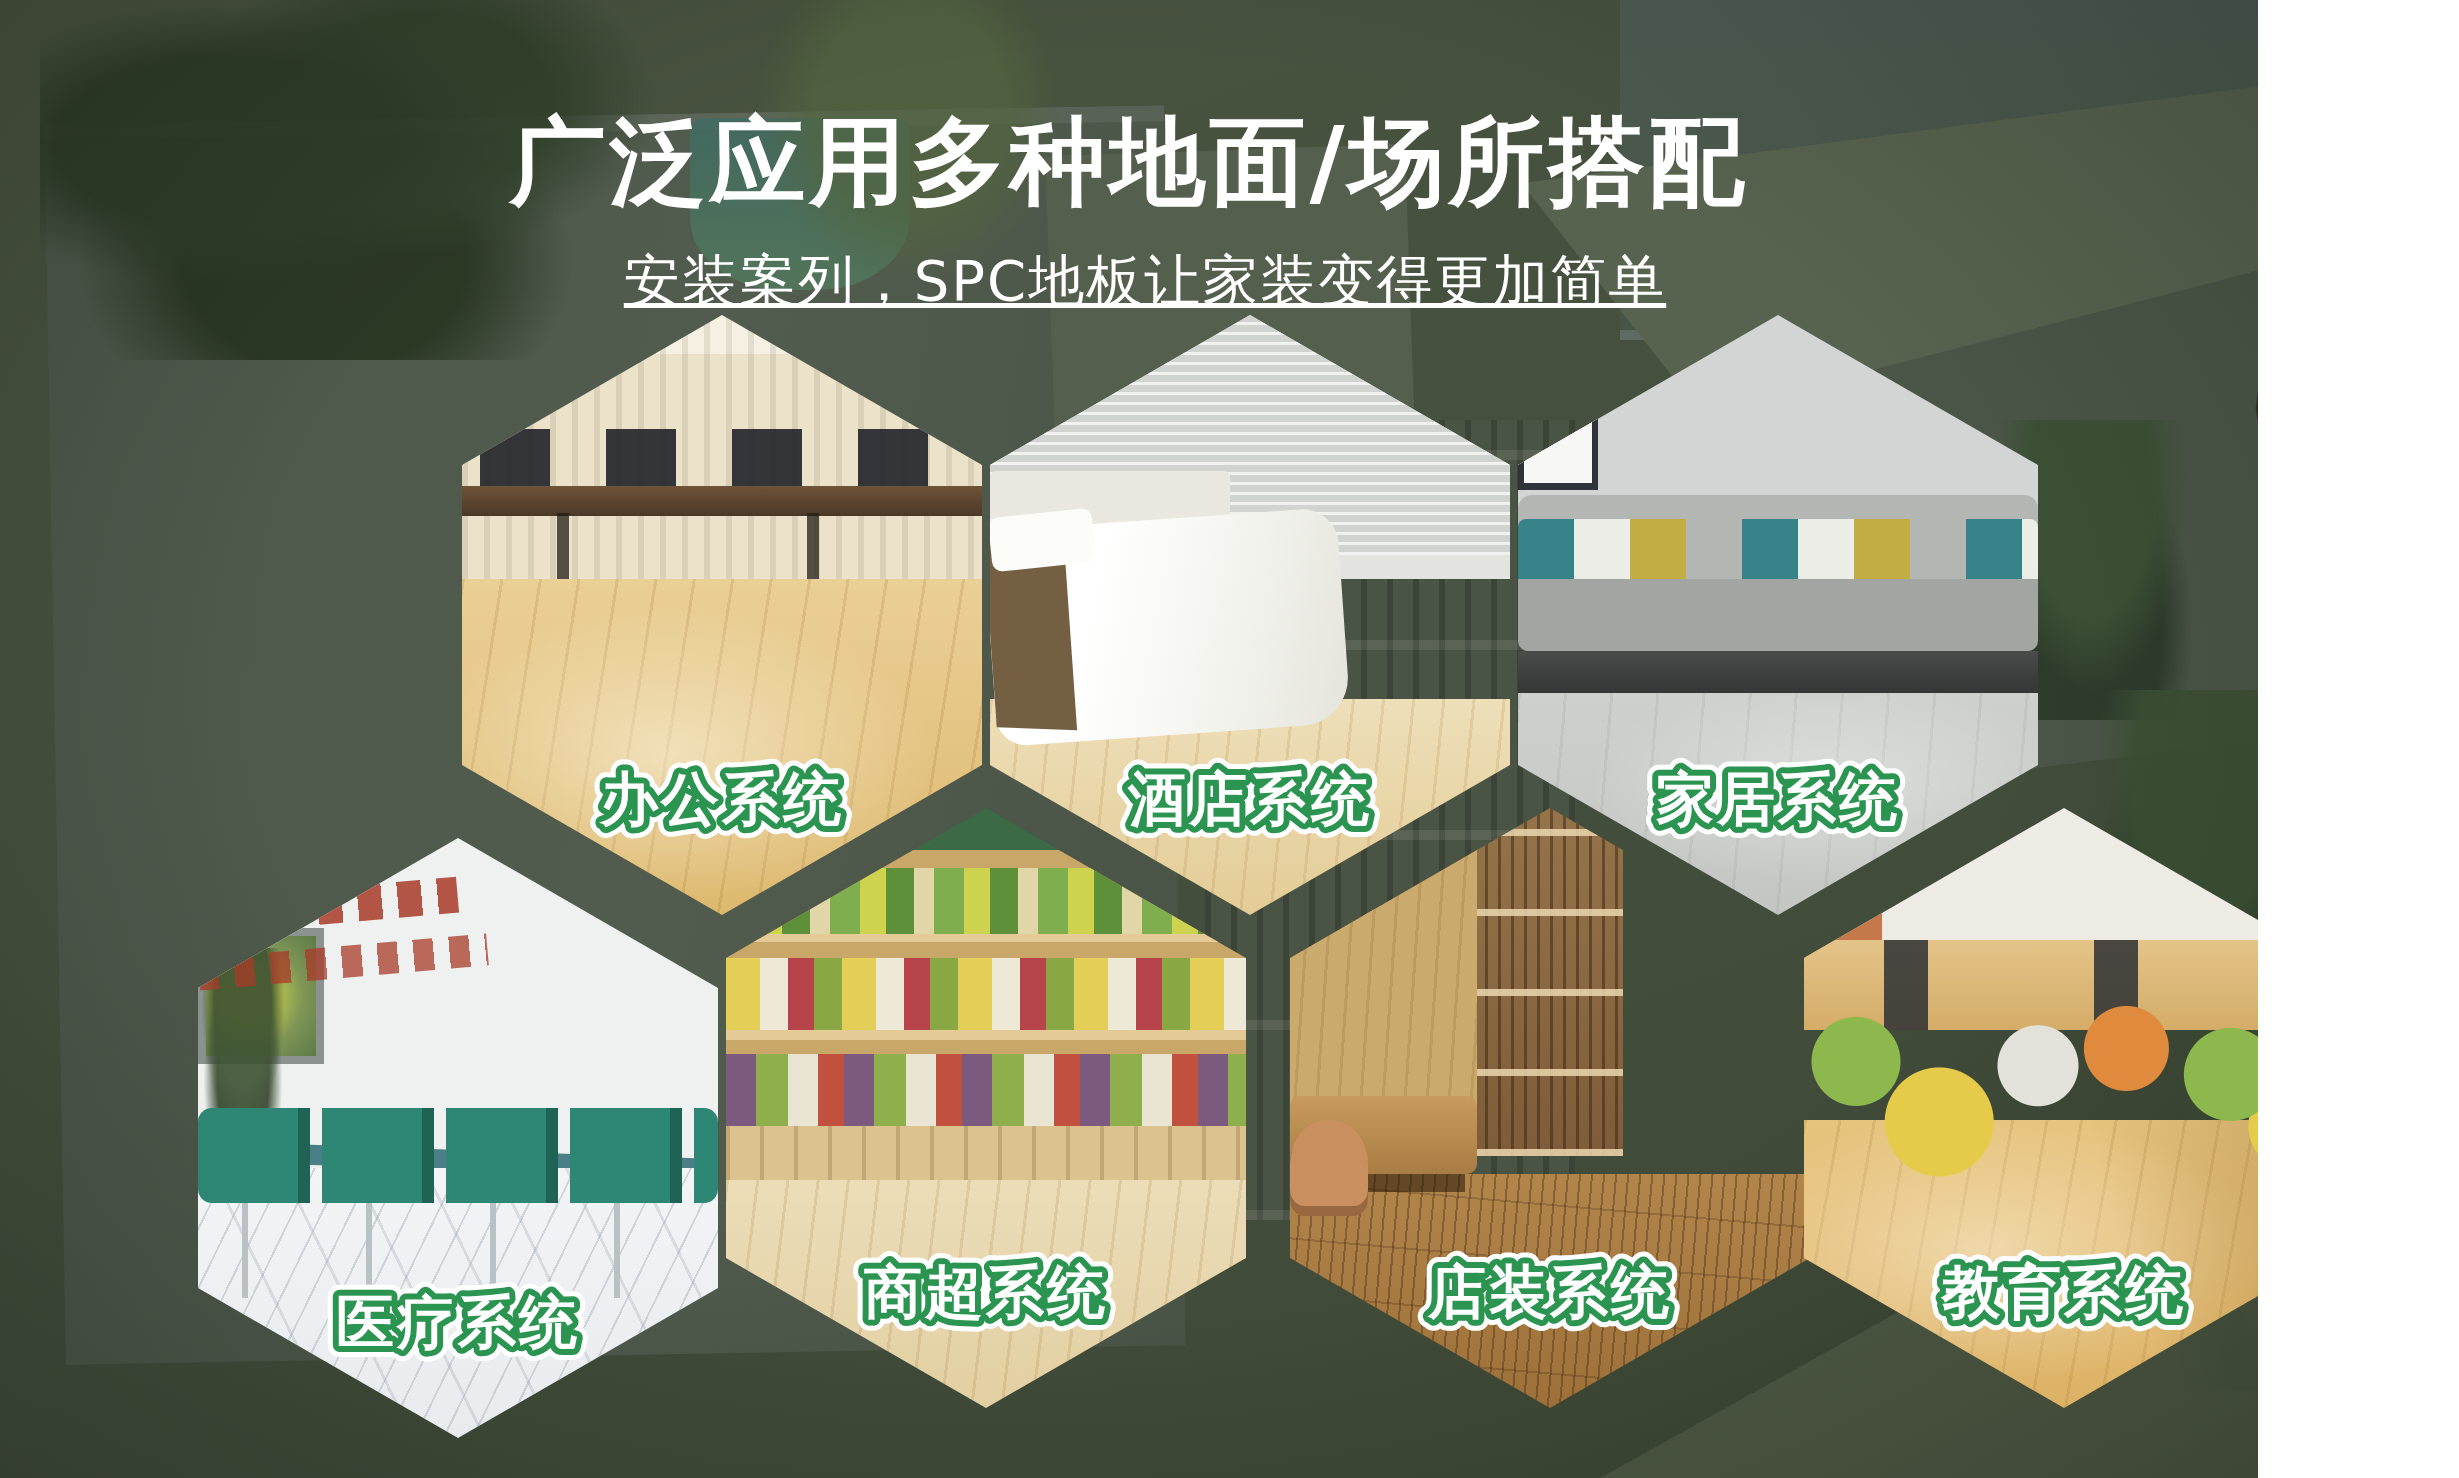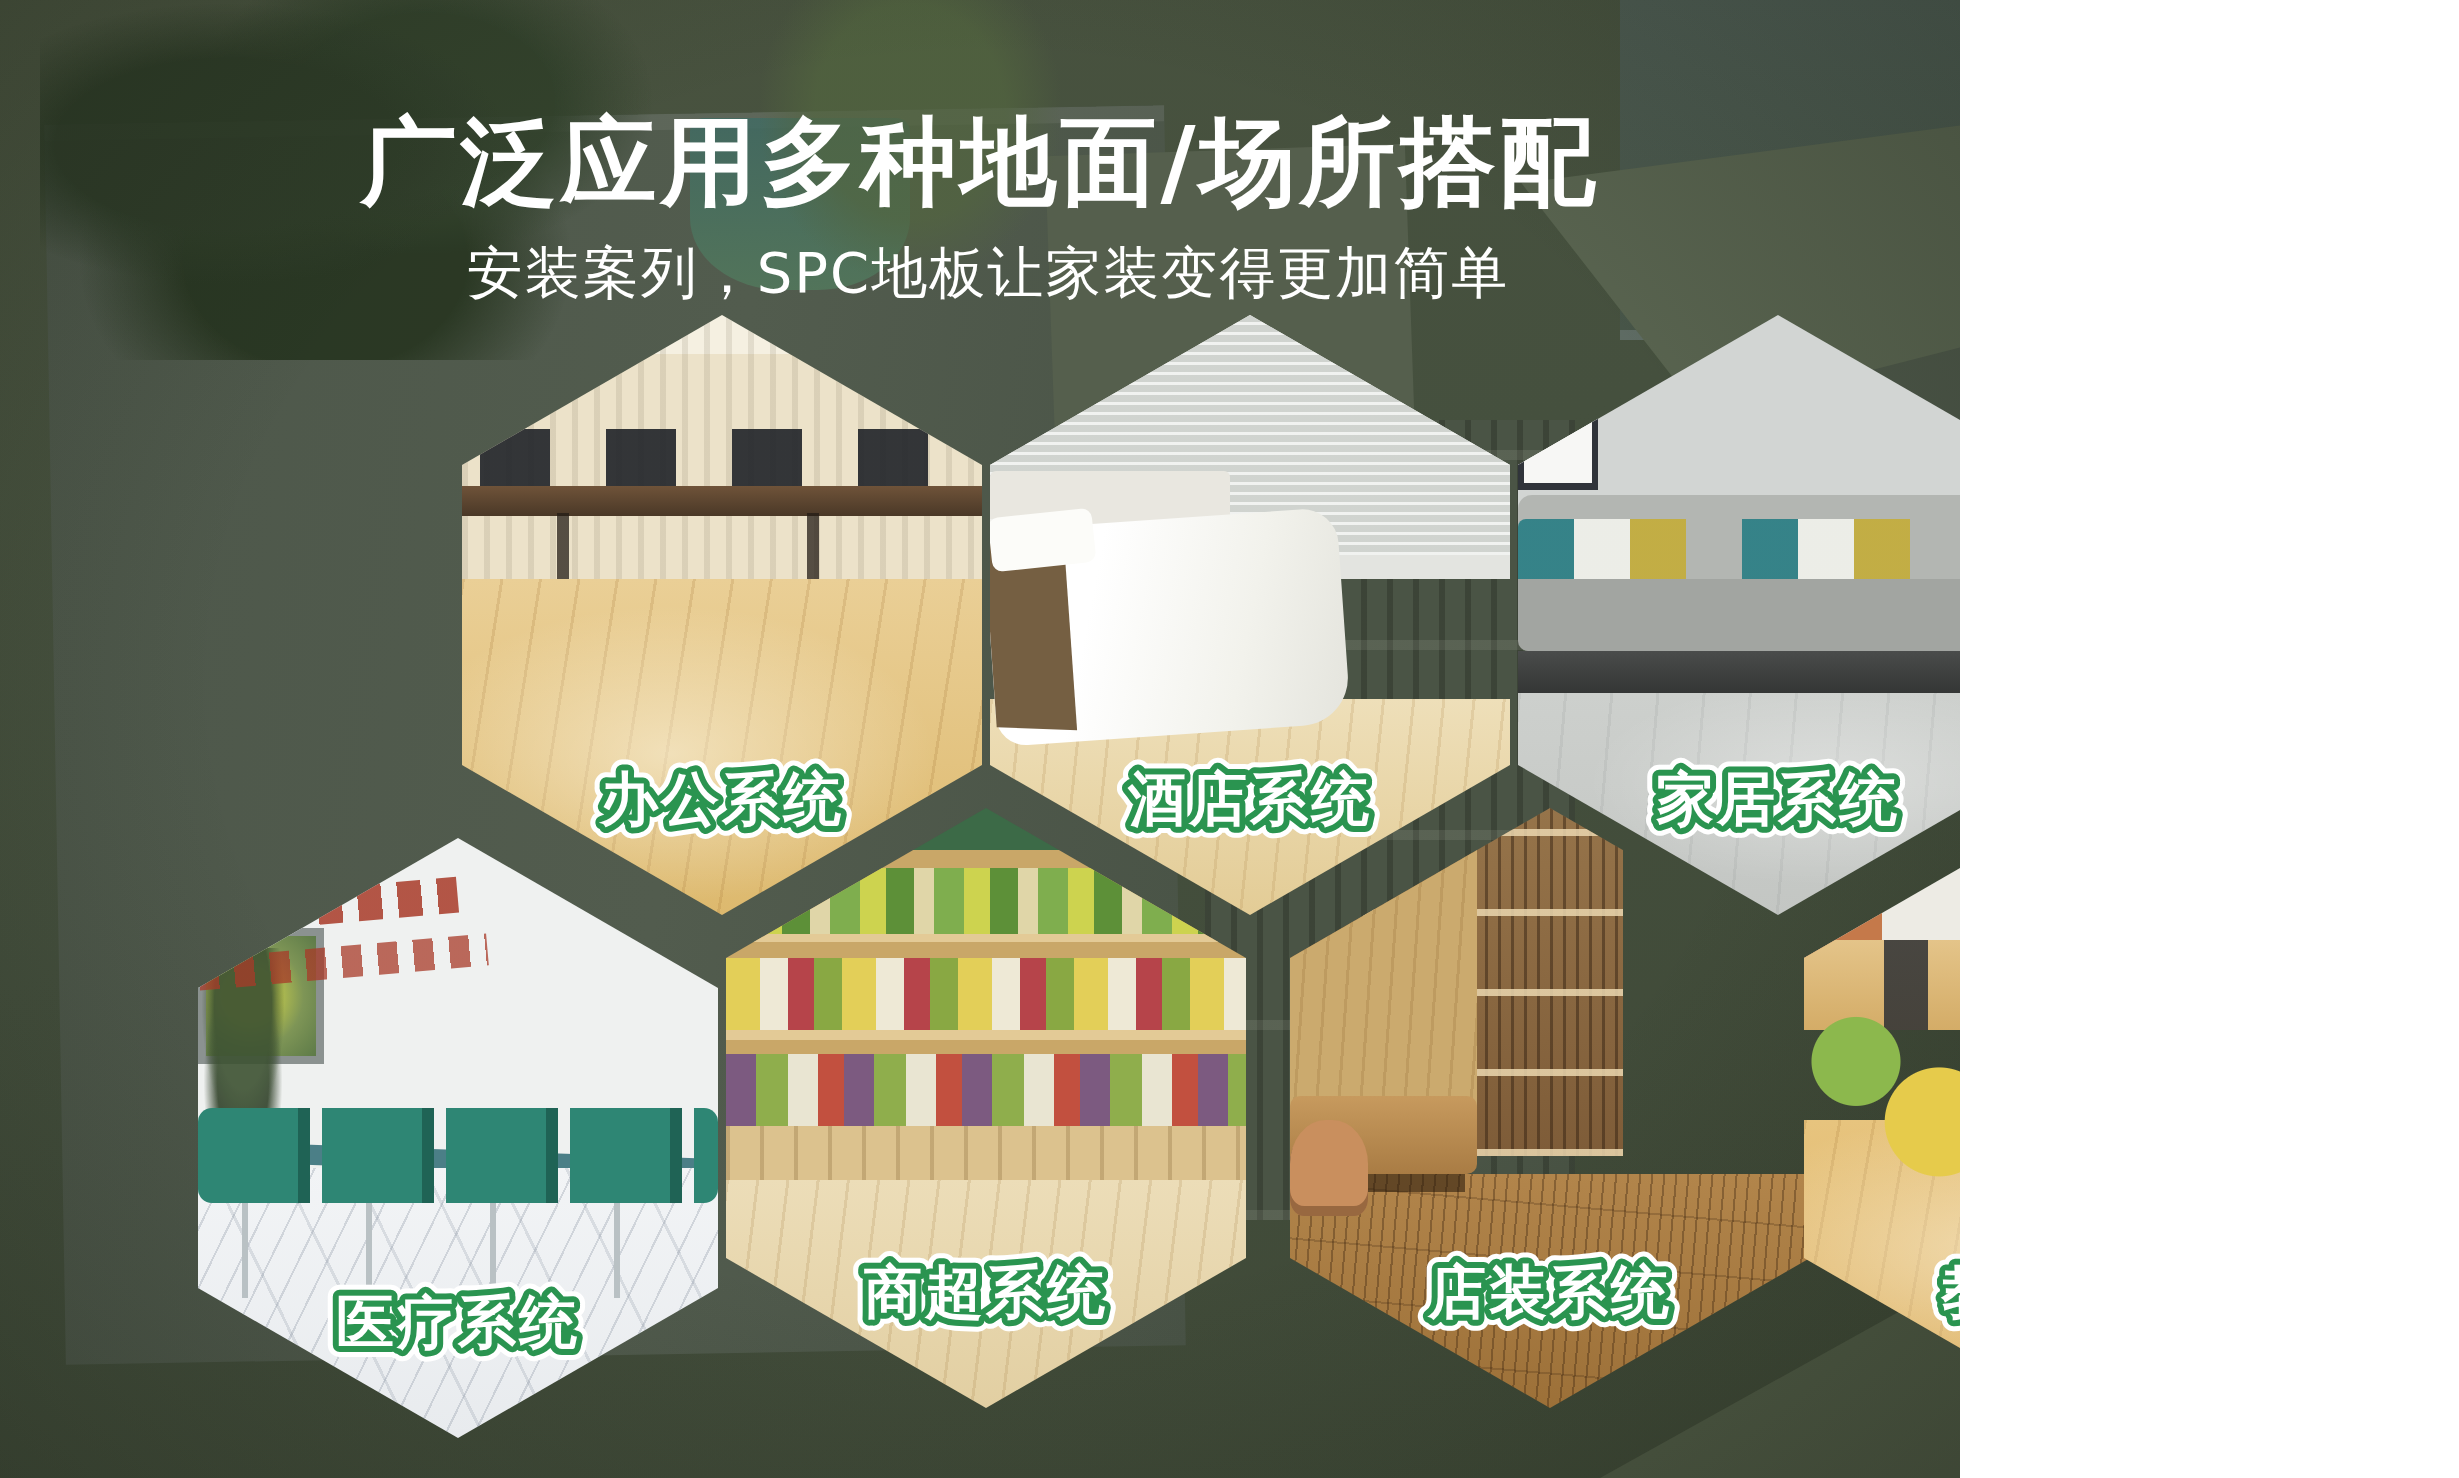--- a/index.html
+++ b/index.html
@@ -4,7 +4,7 @@
 <style>
   html,body{margin:0;padding:0;background:#ffffff;}
   .canvas{
-    position:relative;width:1960px;height:1478px;overflow:hidden;
+    position:relative;width:2258px;height:1478px;overflow:hidden;
     background:linear-gradient(160deg,#49533f 0%,#45503e 45%,#3e4836 100%);
     font-family:"DejaVu Sans","Liberation Sans",sans-serif;
   }

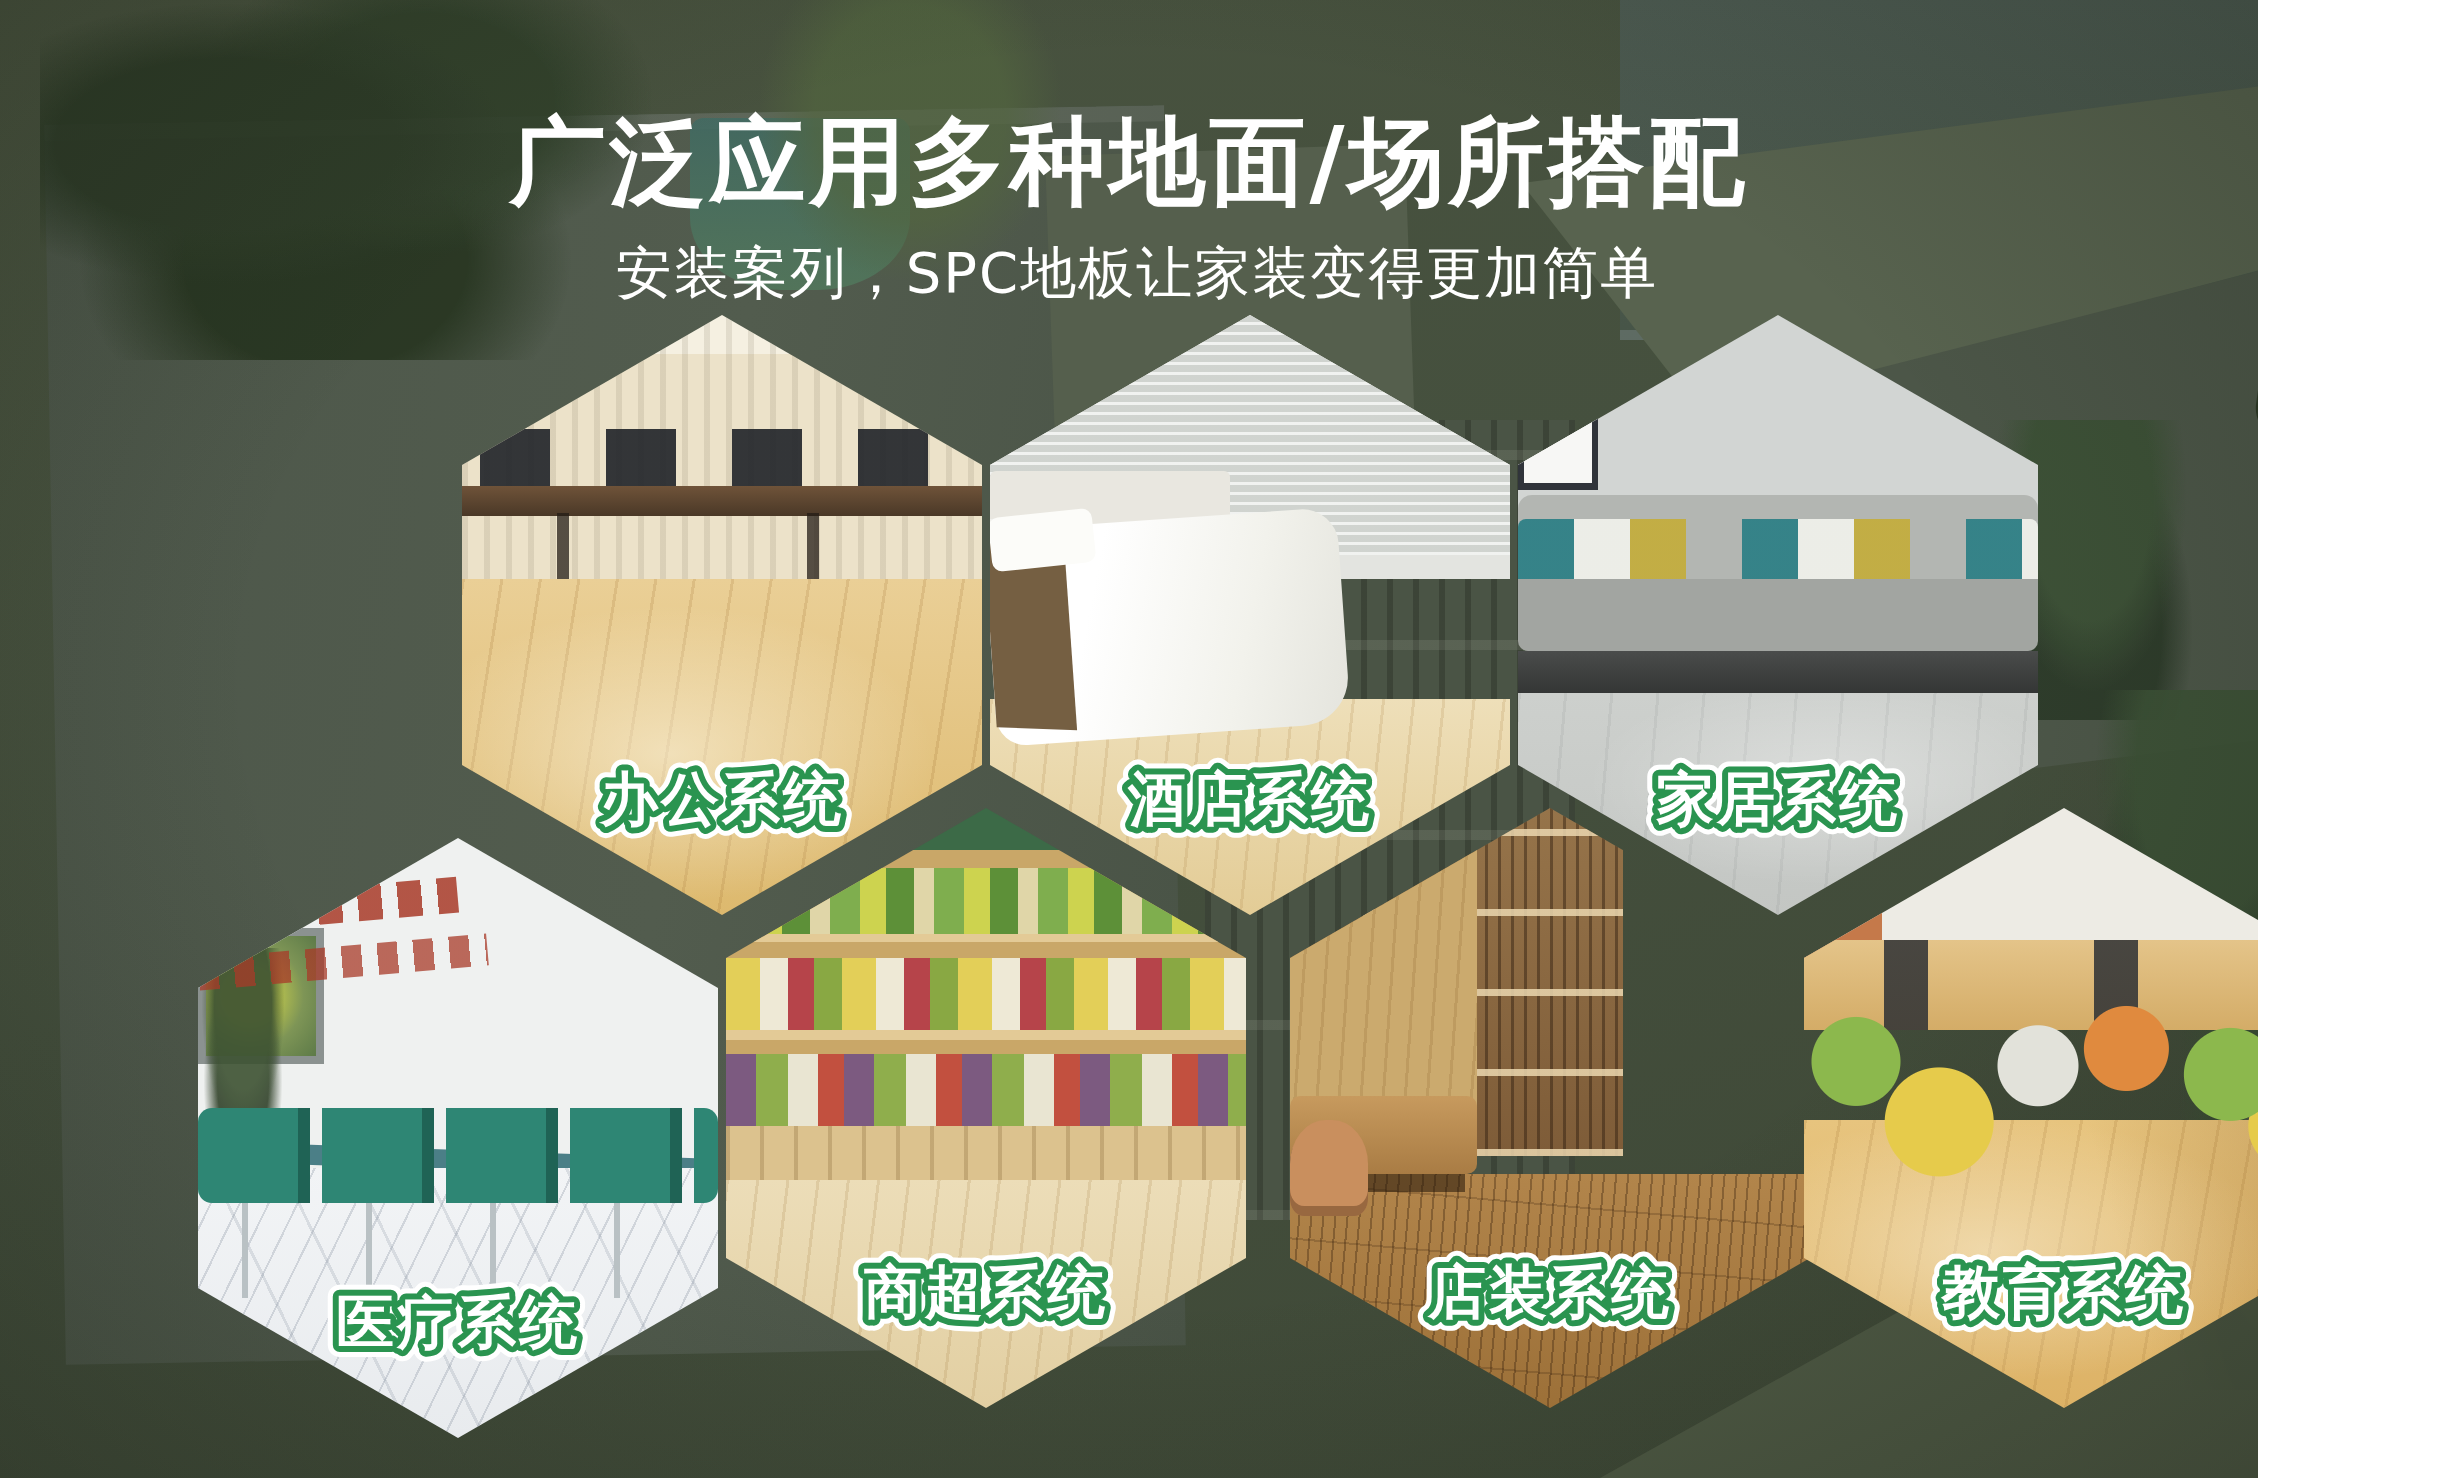--- a/index.html
+++ b/index.html
@@ -48,8 +48,8 @@
   
   .title{left:0;top:112px;width:100%;text-align:center;margin:0;z-index:6;
     font-size:96px;font-weight:900;letter-spacing:4px;color:#ffffff;line-height:1.05;}
-  .subtitle{left:0;top:234px;width:100%;text-align:center;margin:8px;z-index:6;
-    font-size:56px;font-weight:400;letter-spacing:2px;color:#ffffff;line-height:1.1;}
+  .subtitle{left:0;top:234px;width:100%;text-align:center;margin:16px;z-index:6;
+    font-size:56px;font-weight:400;letter-spacing:2px;color:#ffffff;line-height:1.1;text-decoration:underline;}
   
   .hex{width:520px;height:600px;z-index:5;
     clip-path:polygon(50% 0%,100% 25%,100% 75%,50% 100%,0% 75%,0% 25%);}

